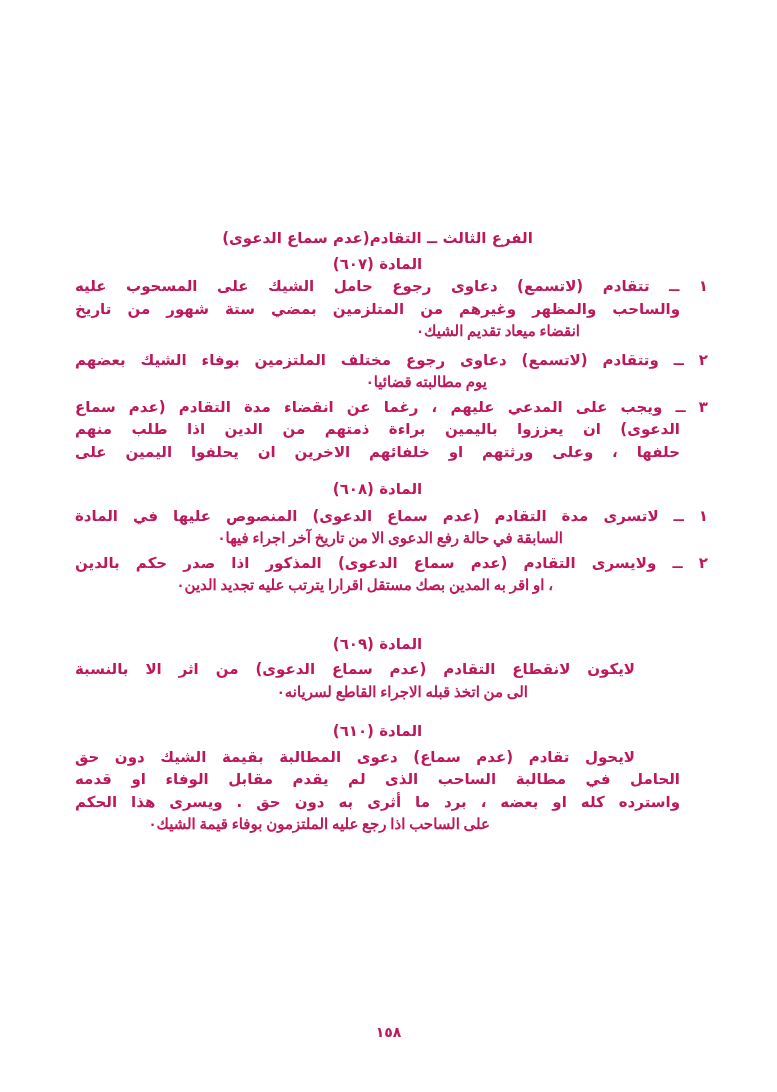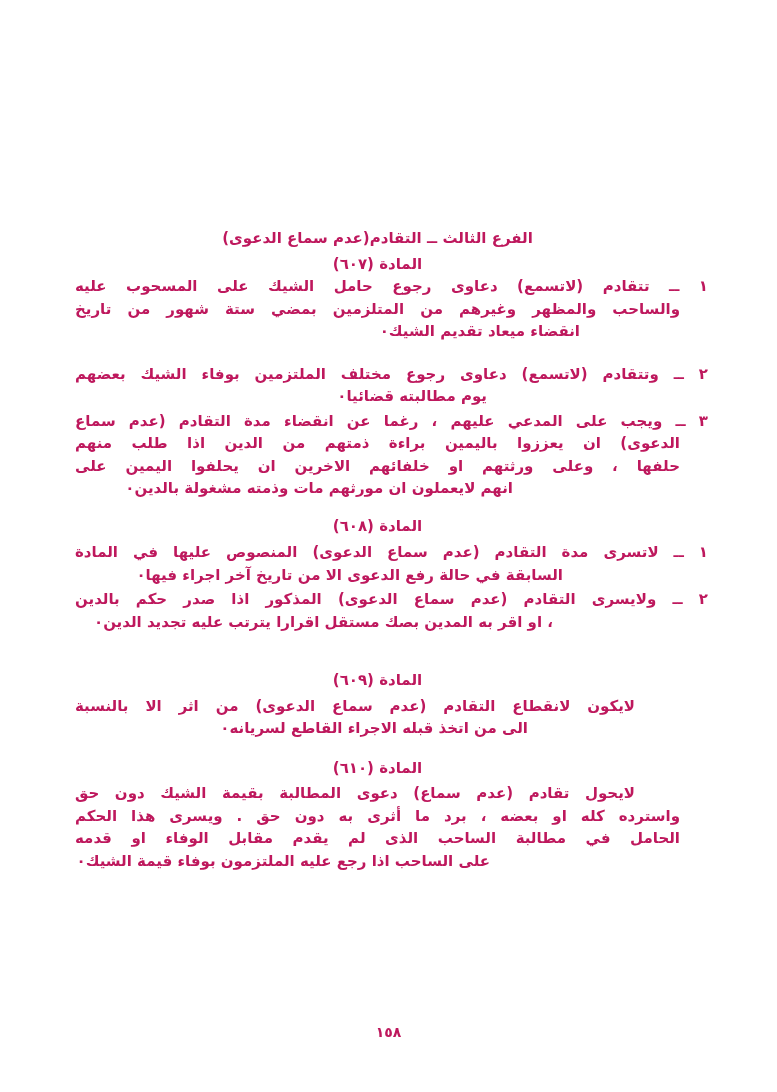--- a/index.html
+++ b/index.html
@@ -30,7 +30,7 @@
   .ln.center { text-align: center; text-align-last: center; }
   .ln.num    { margin-right: -28px; }   
   .ln.first  { padding-right: 45px; }   
-  .ln.end    { text-align: left; text-align-last: right; }
+  .ln.end    { text-align: left; text-align-last: right; font-family: Liberation Serif, serif; }
   .para      { margin: 0; }
   .pagenum {
     position: absolute;

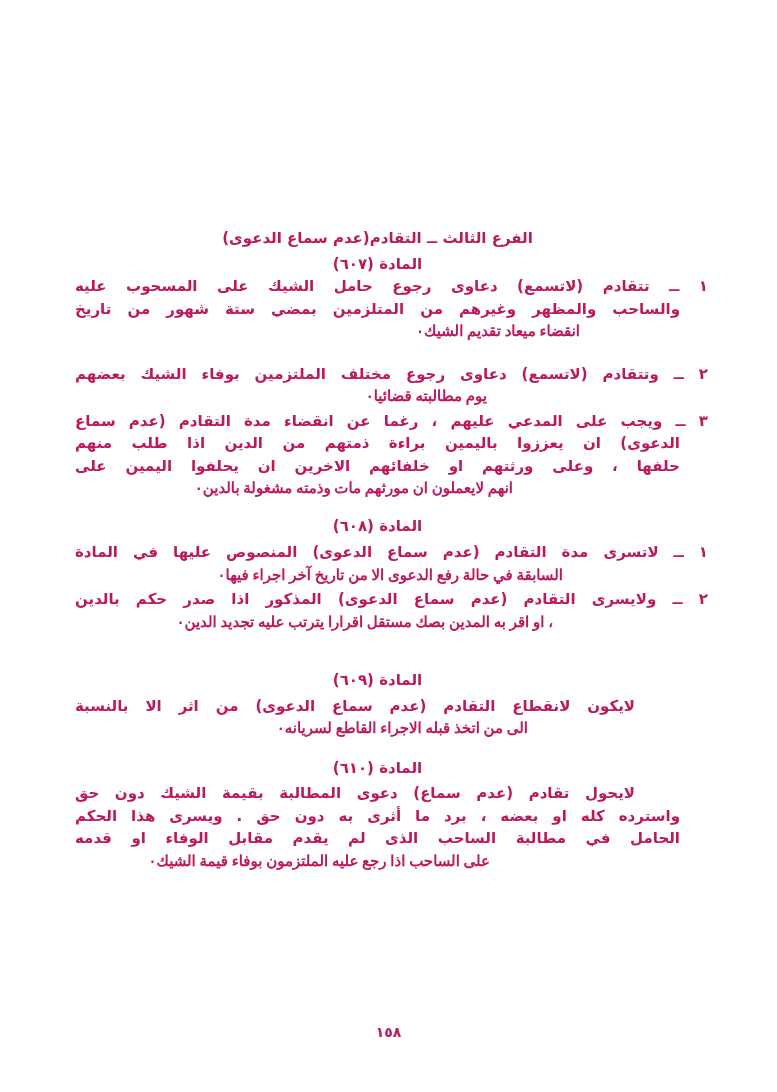--- a/index.html
+++ b/index.html
@@ -59,7 +59,7 @@
         <div class="ln">والساحب والمظهر وغيرهم من المتلزمين بمضي ستة شهور من تاريخ</div>
         <div class="ln end" style="padding-right:100px">انقضاء ميعاد تقديم الشيك٠</div>
       </div>
-      <div class="para" style="margin-top:20px">
+      <div class="para" style="margin-top:6px">
         <div class="ln num">٢ ــ وتتقادم (لاتسمع) دعاوى رجوع مختلف الملتزمين بوفاء الشيك بعضهم</div>
         <div class="ln end" style="padding-right:193px">يوم مطالبته قضائيا٠</div>
       </div>

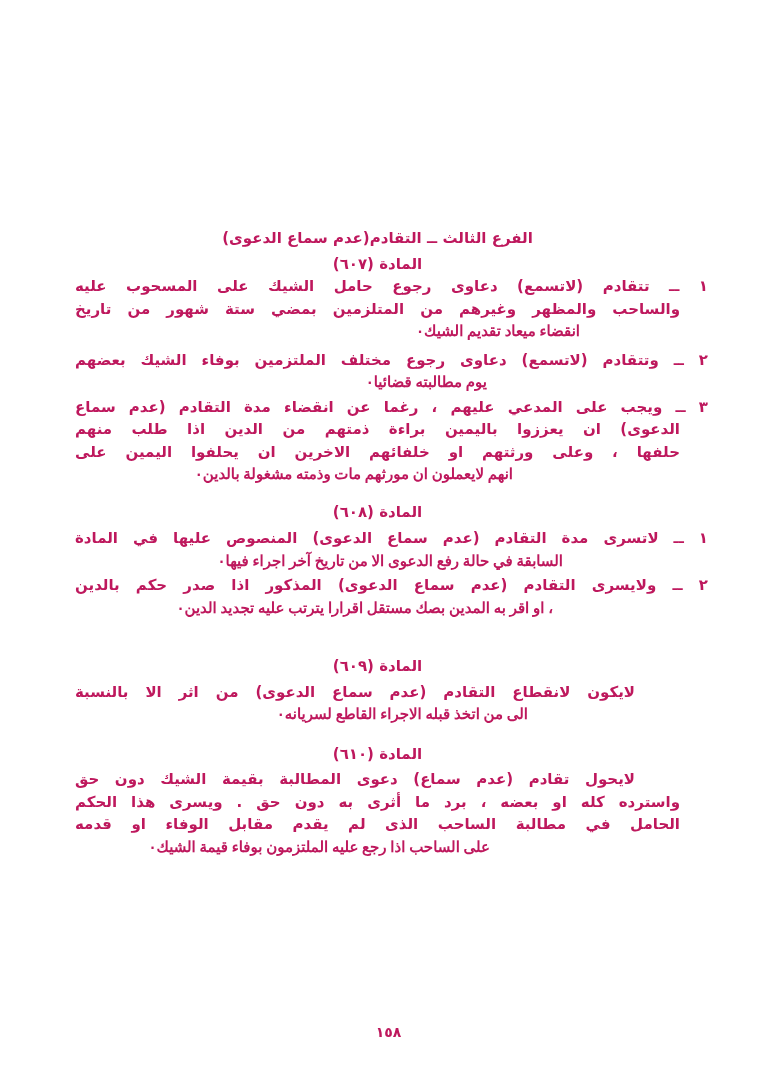--- a/index.html
+++ b/index.html
@@ -67,7 +67,6 @@
         <div class="ln num">٣ ــ ويجب على المدعي عليهم ، رغما عن انقضاء مدة التقادم (عدم سماع</div>
         <div class="ln">الدعوى) ان يعززوا باليمين براءة ذمتهم من الدين اذا طلب منهم</div>
         <div class="ln">حلفها ، وعلى ورثتهم او خلفائهم الاخرين ان يحلفوا اليمين على</div>
-        <div class="ln end" style="padding-right:167px">انهم لايعملون ان مورثهم مات وذمته مشغولة بالدين٠</div>
       </div>
     </div>
 

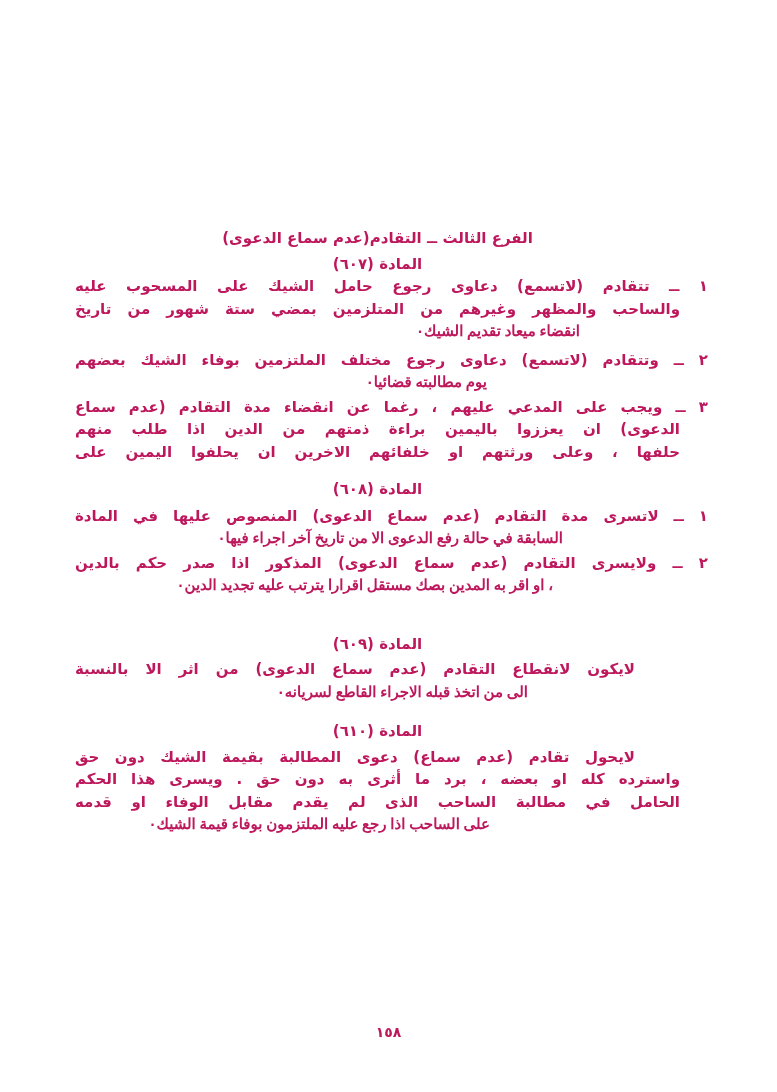--- a/index.html
+++ b/index.html
@@ -94,8 +94,8 @@
       <div class="ln center" style="margin-top:17px">المادة (٦١٠)</div>
       <div class="para" style="margin-top:3px">
         <div class="ln first">لايحول تقادم (عدم سماع) دعوى المطالبة بقيمة الشيك دون حق</div>
+        <div class="ln">الحامل في مطالبة الساحب الذى لم يقدم مقابل الوفاء او قدمه</div>
         <div class="ln">واسترده كله او بعضه ، برد ما أثرى به دون حق . ويسرى هذا الحكم</div>
-        <div class="ln">الحامل في مطالبة الساحب الذى لم يقدم مقابل الوفاء او قدمه</div>
         <div class="ln end" style="padding-right:190px">على الساحب اذا رجع عليه الملتزمون بوفاء قيمة الشيك٠</div>
       </div>
     </div>

